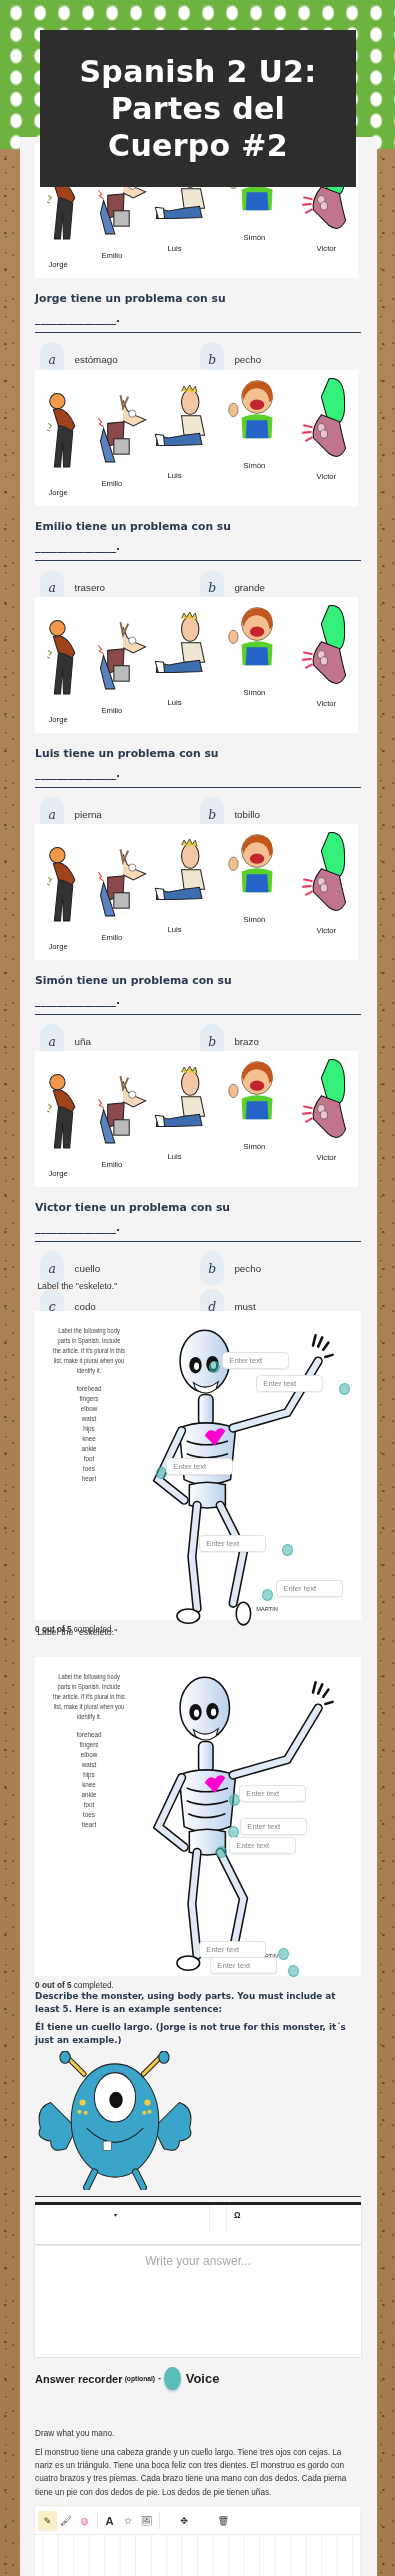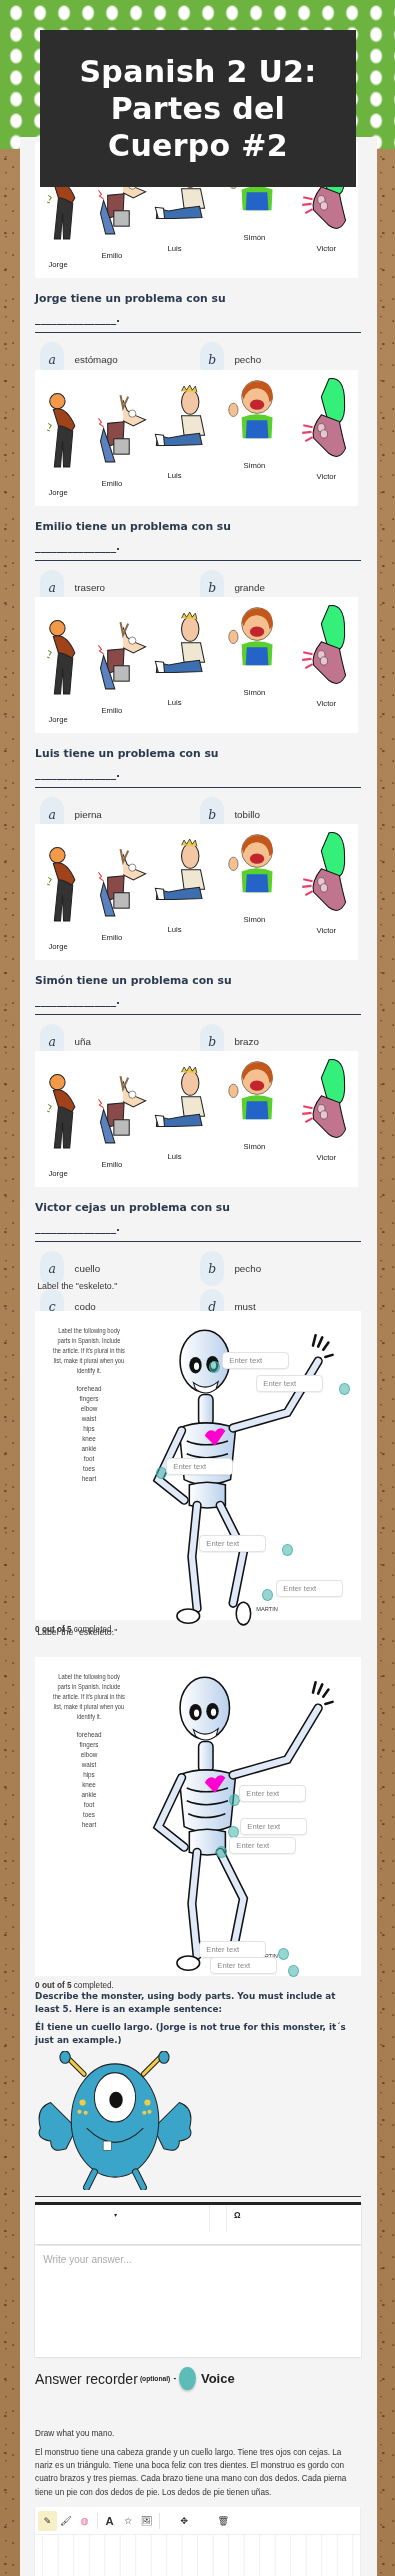--- a/index.html
+++ b/index.html
@@ -517,7 +517,7 @@
       <div class="name" style="left:18.5px;top:101px;">Victor</div>
     </div>
   </div>
-<div class="q-title">Victor cejas un problema con su</div>
+<div class="q-title">Victor tiene un problema con su</div>
       <div class="q-blank">_______________.</div>
       <div class="q-rule"></div>
       <div class="options">

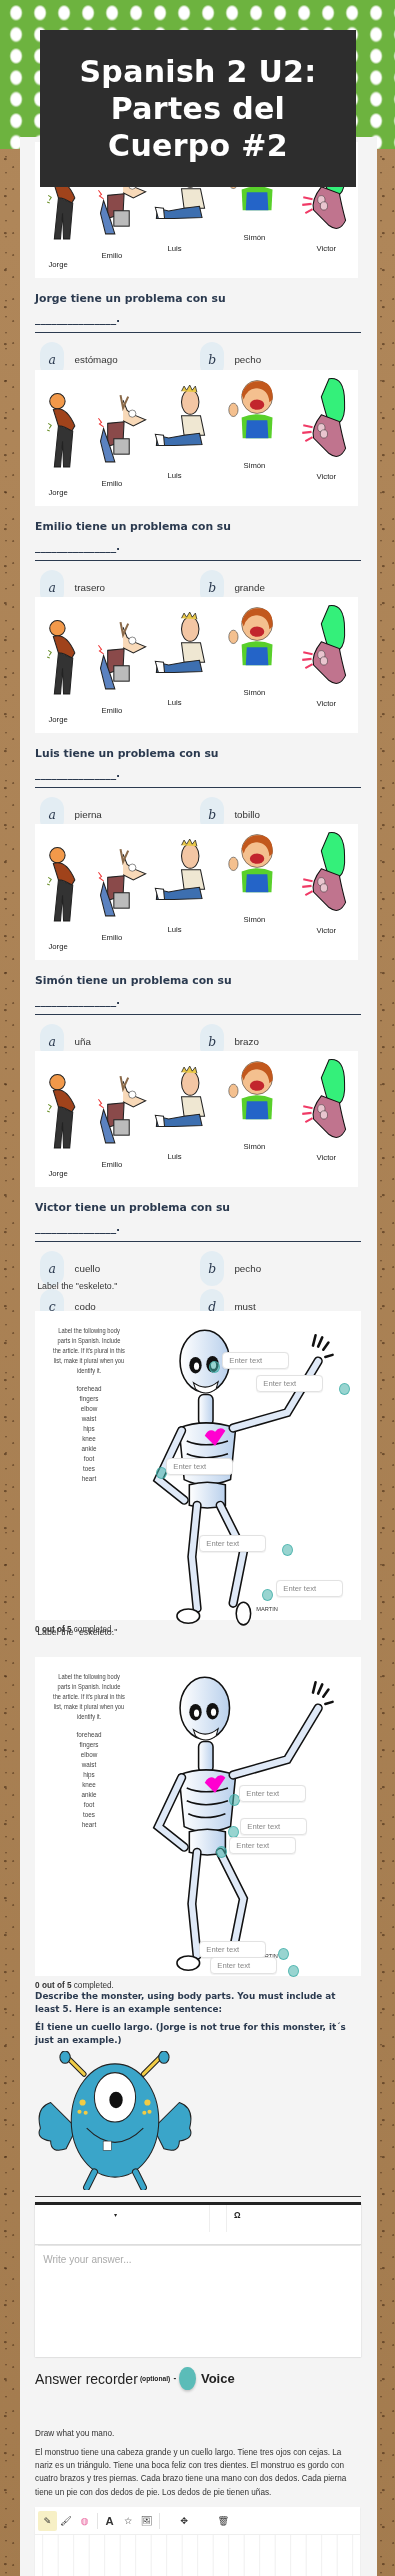--- a/index.html
+++ b/index.html
@@ -99,7 +99,7 @@
   }
   .editor { width: 326px; background: #fff; border-top: 3.1px solid #222; box-shadow: 0 0.5px 1.5px rgba(0,0,0,0.2); }
   .editor-toolbar { height: 40px; position: relative; border-bottom: 0.5px solid #ddd; box-shadow: 0 0.5px 1px rgba(0,0,0,0.1); }
-  .editor-body { height: 112px; padding: 9.3px 8.2px; font-size: 10px; color: #aaa; font-family: "Liberation Sans", sans-serif; }
+  .editor-body { height: 112px; padding: 9.3px 8.2px; font-size: 12px; color: #aaa; font-family: "Liberation Sans", sans-serif; text-align: center; }
   .recorder { display: flex; align-items: center; margin-top: 10.3px; }
   .recorder .lbl { font-weight: normal; font-size: 14px; color: #222; }
   .recorder .opt-txt { font-size: 6.7px; font-weight: bold; color: #222; margin-left: 2.1px; }

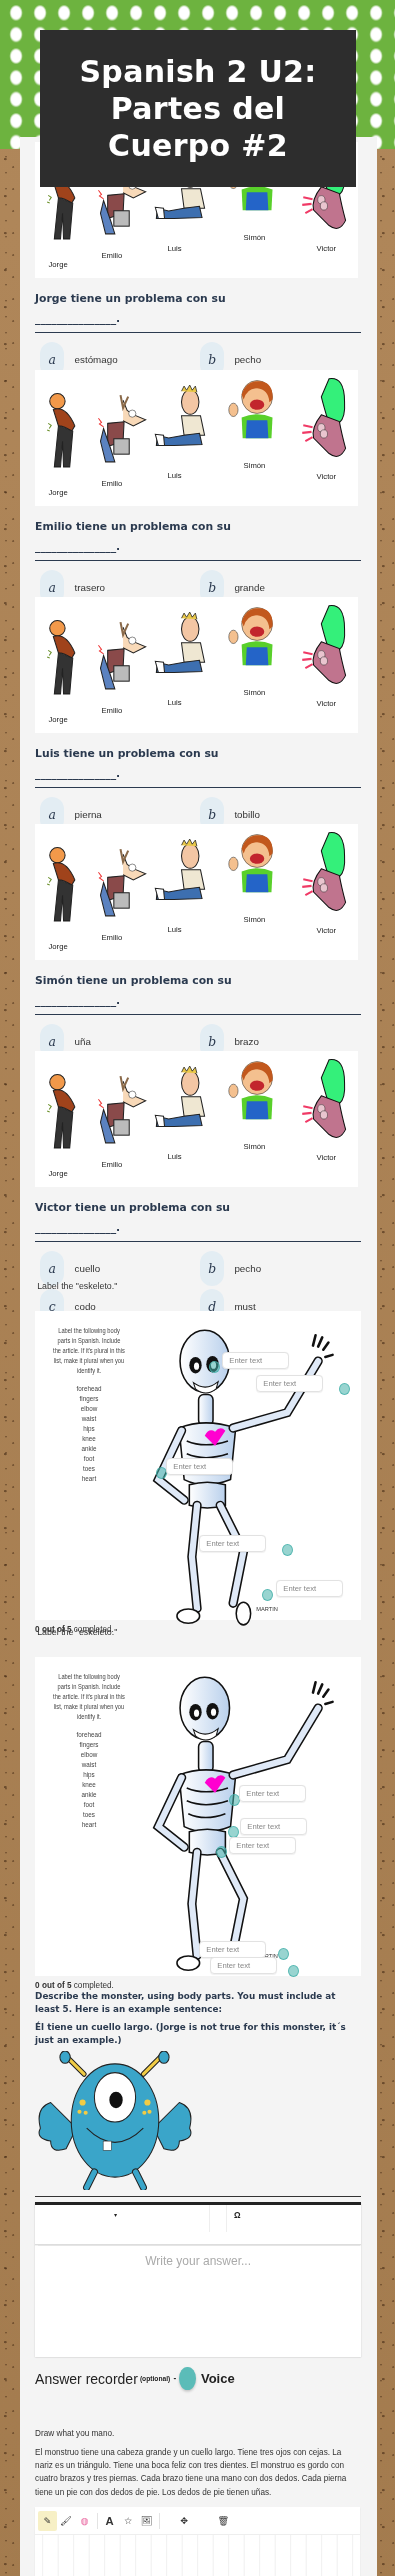--- a/index.html
+++ b/index.html
@@ -101,7 +101,7 @@
   .editor-toolbar { height: 40px; position: relative; border-bottom: 0.5px solid #ddd; box-shadow: 0 0.5px 1px rgba(0,0,0,0.1); }
   .editor-body { height: 112px; padding: 9.3px 8.2px; font-size: 12px; color: #aaa; font-family: "Liberation Sans", sans-serif; text-align: center; }
   .recorder { display: flex; align-items: center; margin-top: 10.3px; }
-  .recorder .lbl { font-weight: normal; font-size: 14px; color: #222; }
+  .recorder .lbl { font-weight: bold; font-size: 11px; color: #222; }
   .recorder .opt-txt { font-size: 6.7px; font-weight: bold; color: #222; margin-left: 2.1px; }
   .recorder .dash { font-weight: bold; margin: 0 3.1px; color: #222; }
   .voice-btn { width: 16.5px; height: 23px; border-radius: 50%; background: #5bbcb8; box-shadow: 0 1.5px 2.6px rgba(0,0,0,0.2); cursor: pointer; }

